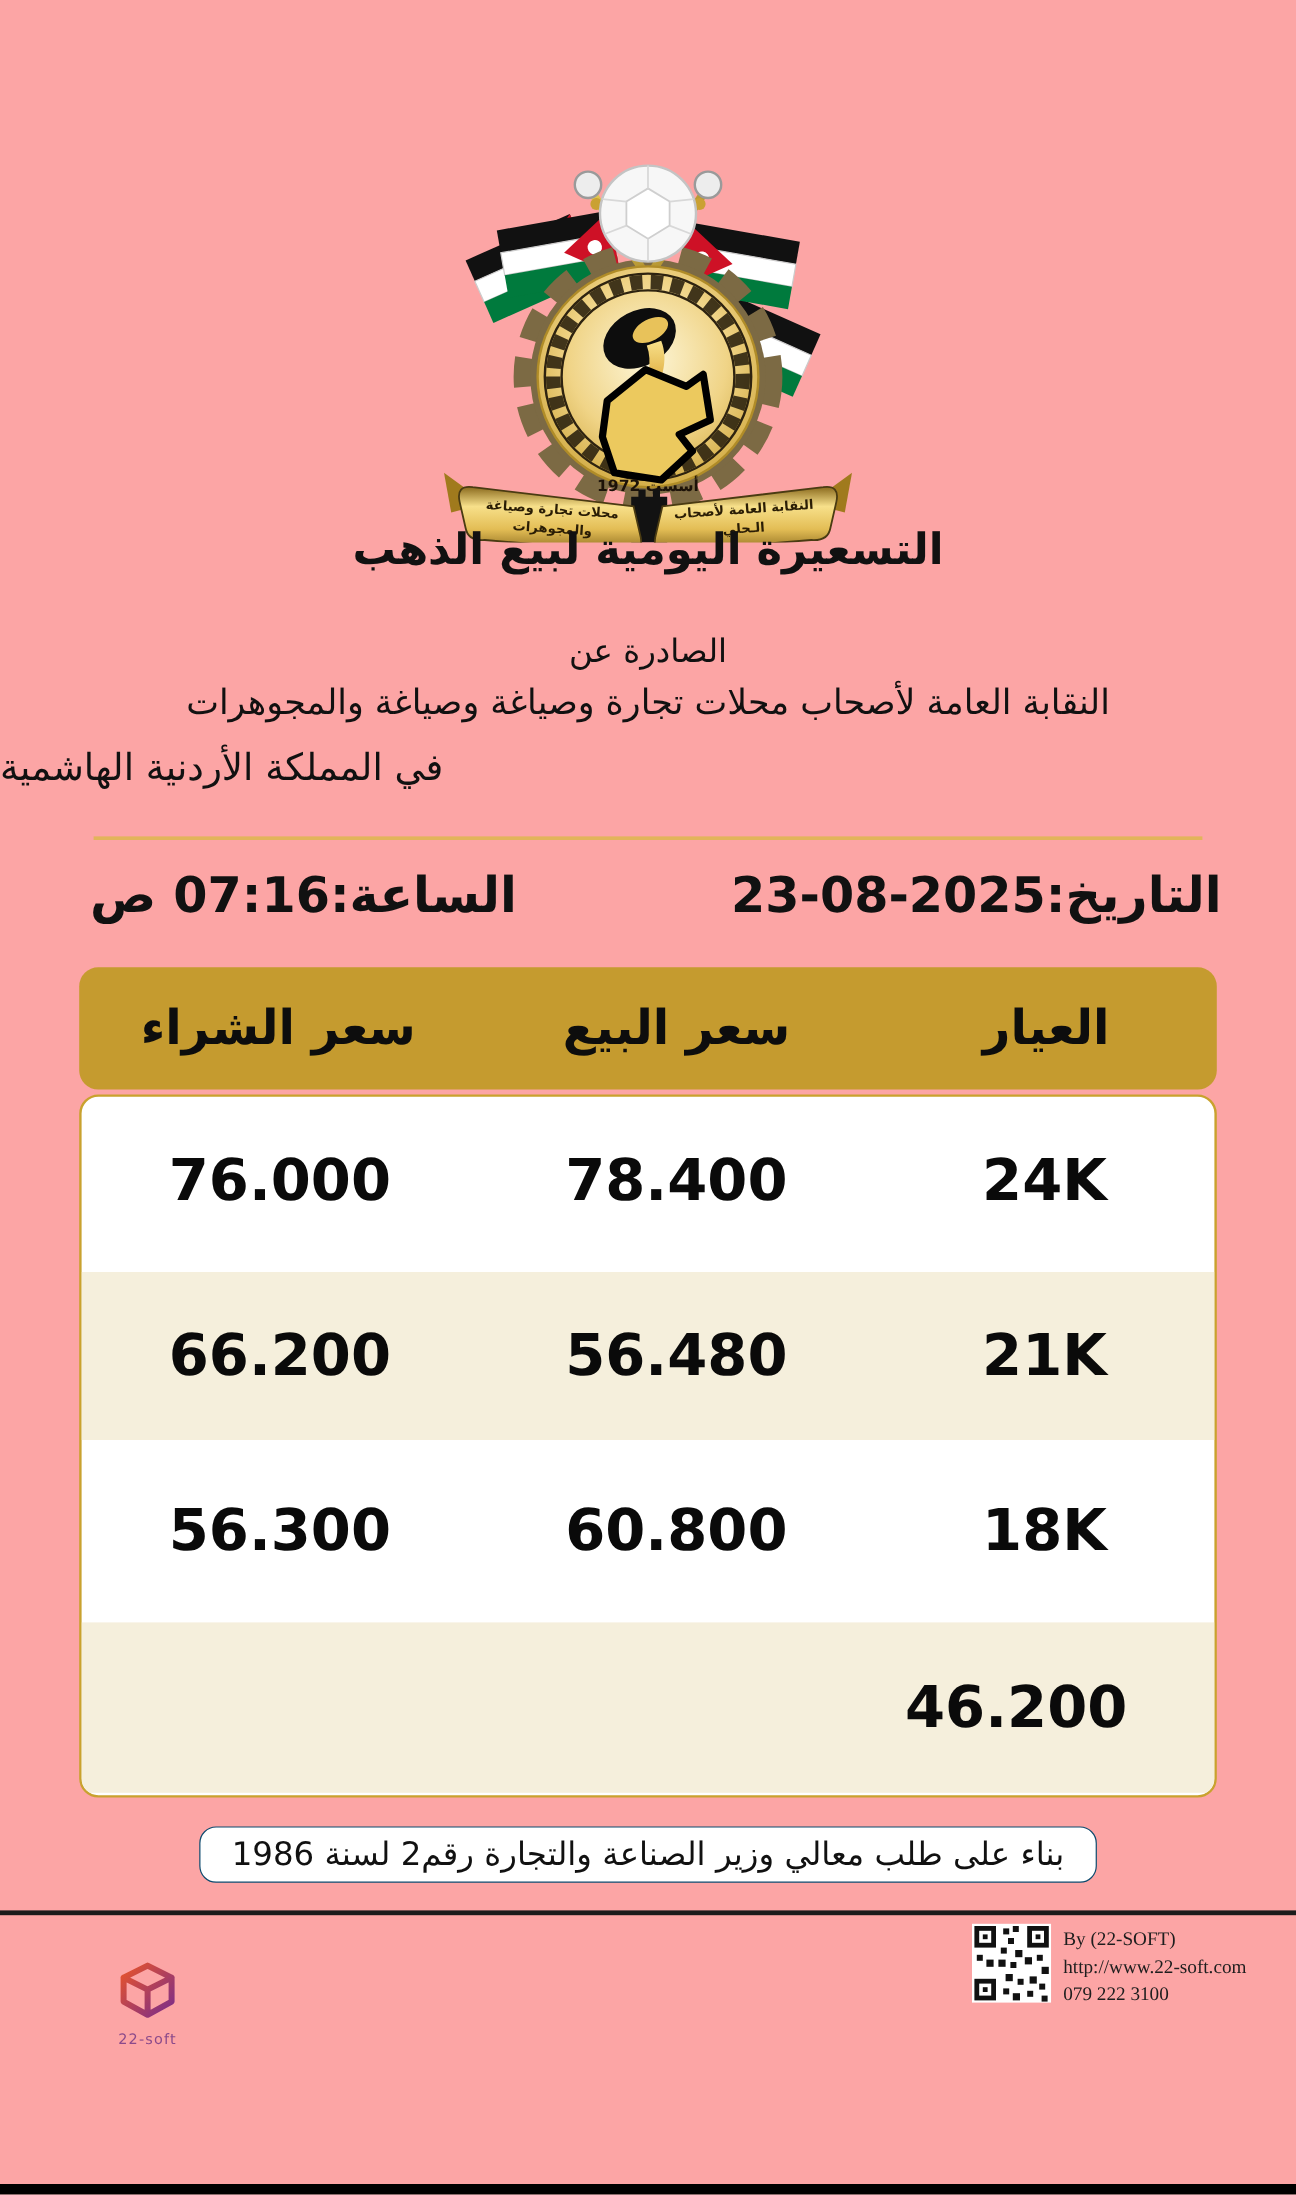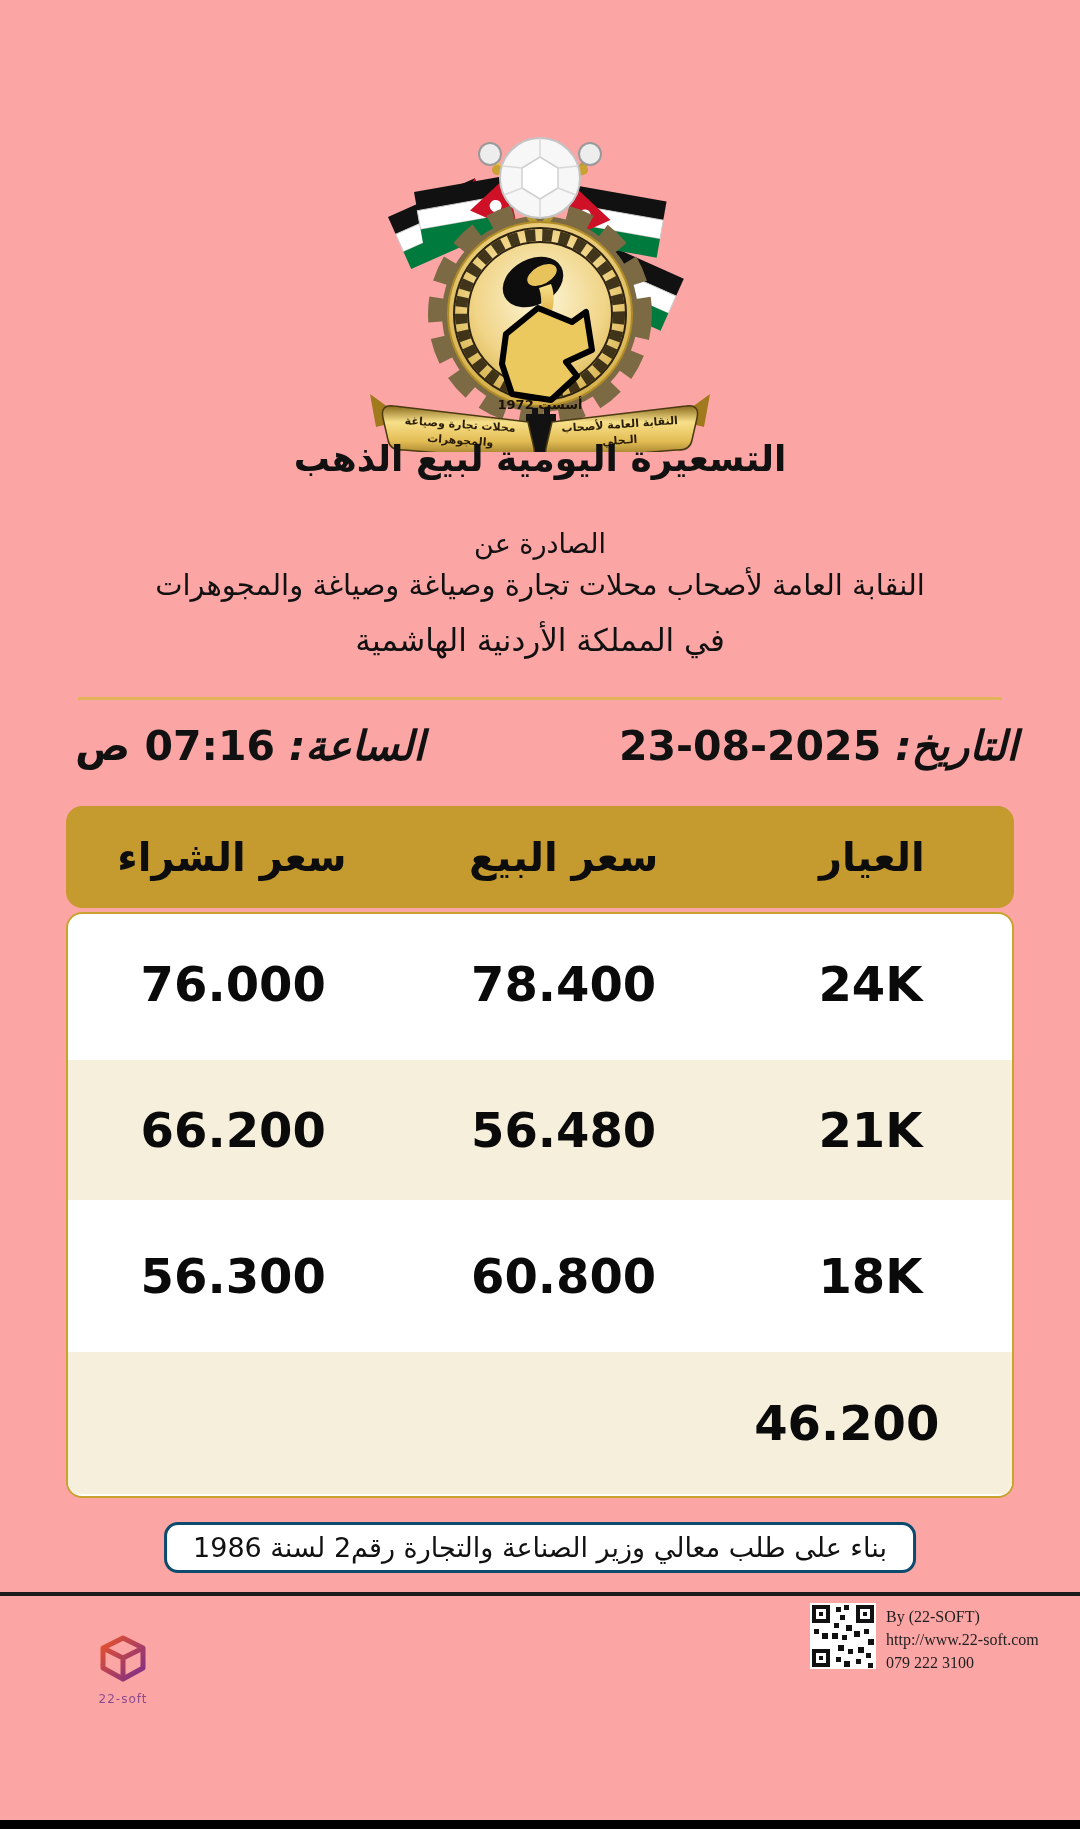--- a/index.html
+++ b/index.html
@@ -11,7 +11,7 @@
   .title{position:absolute;left:0;right:0;top:438px;text-align:center;font-size:36px;font-weight:bold;direction:rtl;}
   .issued-by{position:absolute;left:0;right:0;top:528px;text-align:center;font-size:27px;direction:rtl;}
   .issuer{position:absolute;left:0;right:0;top:568px;text-align:center;font-size:29px;direction:rtl;}
-  .country{position:absolute;left:0;right:0;top:622px;text-align:center;font-size:31px;font-weight:500;direction:rtl;}
+  .country{position:absolute;left:0;right:0;top:622px;text-align:left;font-size:31px;font-weight:500;direction:rtl;}
   .gold-line{position:absolute;left:78px;right:78px;top:697px;height:3px;background:#E2B45A;}
   
   .dateline{position:absolute;left:75px;right:62px;top:722px;display:flex;direction:rtl;align-items:center;

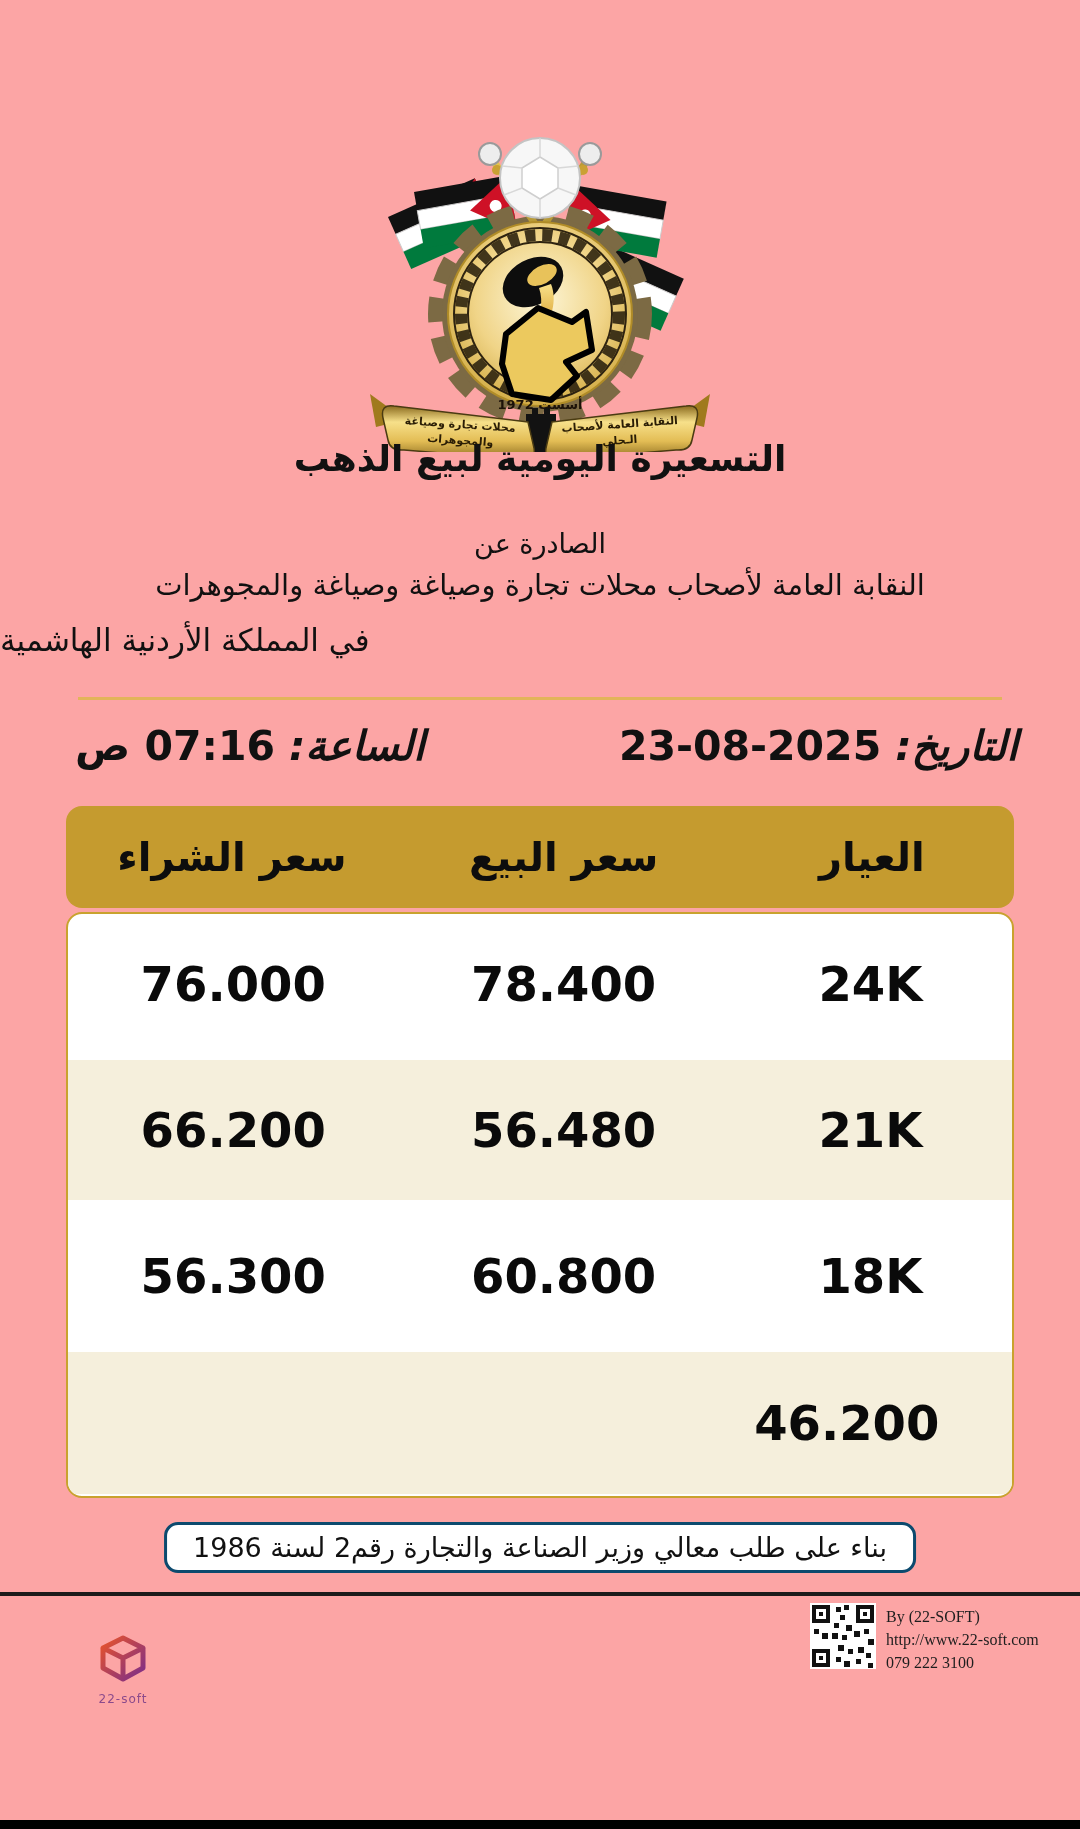--- a/index.html
+++ b/index.html
@@ -16,7 +16,7 @@
   
   .dateline{position:absolute;left:75px;right:62px;top:722px;display:flex;direction:rtl;align-items:center;
             font-size:41px;font-weight:bold;}
-  .dateline .lbl{margin-left:14px;font-style:italic;}
+  .dateline .lbl{}
   .dateline .spacer{flex:1;}
   
   .gold-header{position:absolute;left:66px;right:66px;top:806px;height:102px;background:#C59B2F;border-radius:16px;

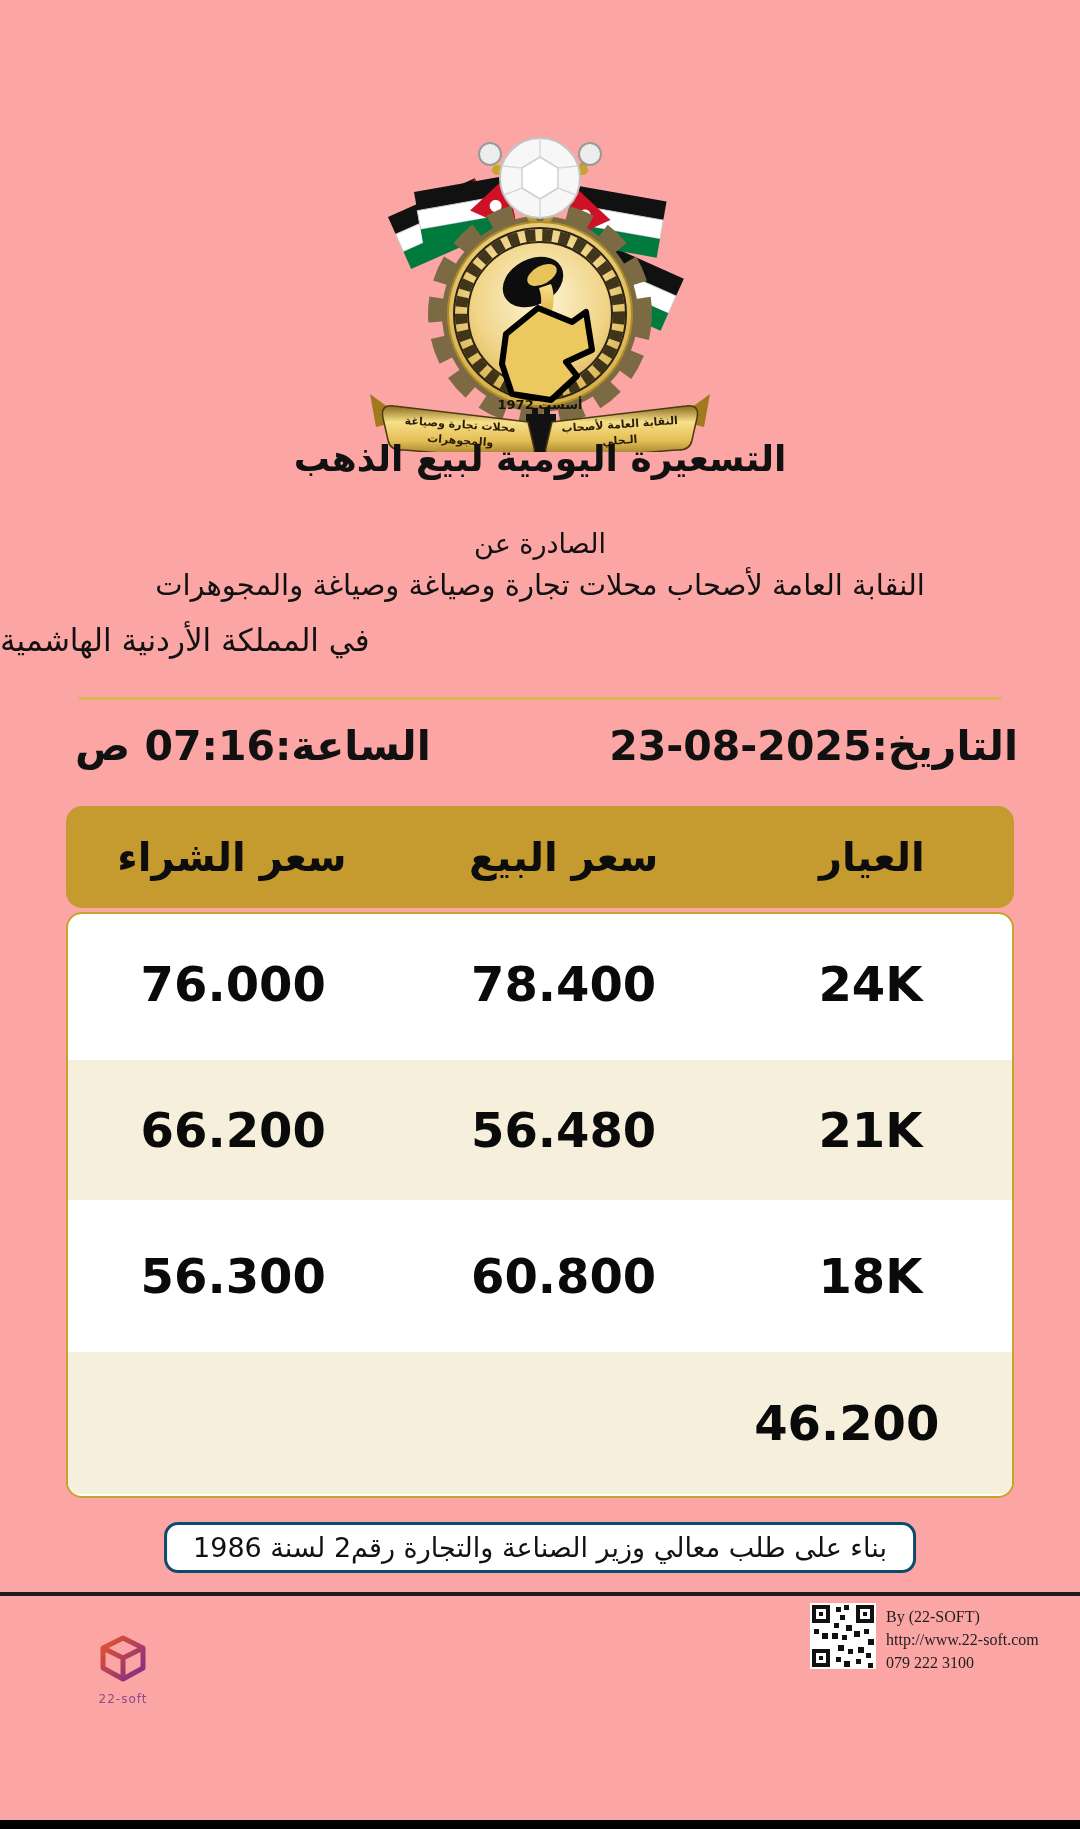--- a/index.html
+++ b/index.html
@@ -31,7 +31,7 @@
   .t-row:last-child{margin-bottom:0;height:142px;}
   .t-row.cream{background:#F5EFDC;}
   
-  .note-box{position:absolute;left:50%;top:1522px;transform:translateX(-50%);border:3px solid #0c4a6e;border-radius:14px;
+  .note-box{position:absolute;left:50%;top:1522px;transform:translateX(-50%);border:1px solid #0c4a6e;border-radius:14px;
             padding:7px 26px;font-size:27px;direction:rtl;white-space:nowrap;background:#fff;}
   
   .footer-divider{position:absolute;left:0;right:0;top:1592px;height:4px;background:#1c1c1c;}

